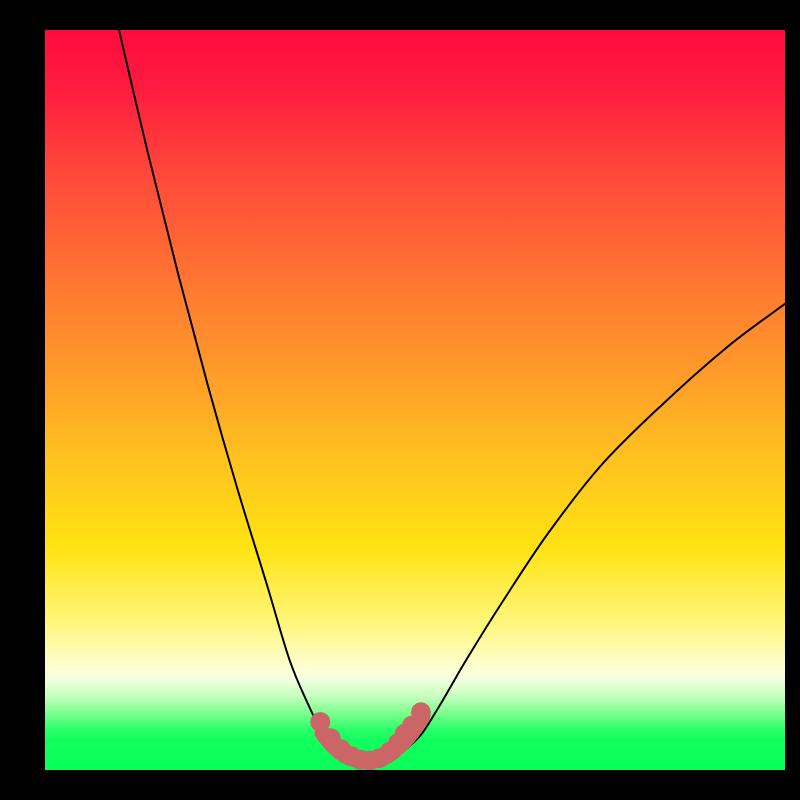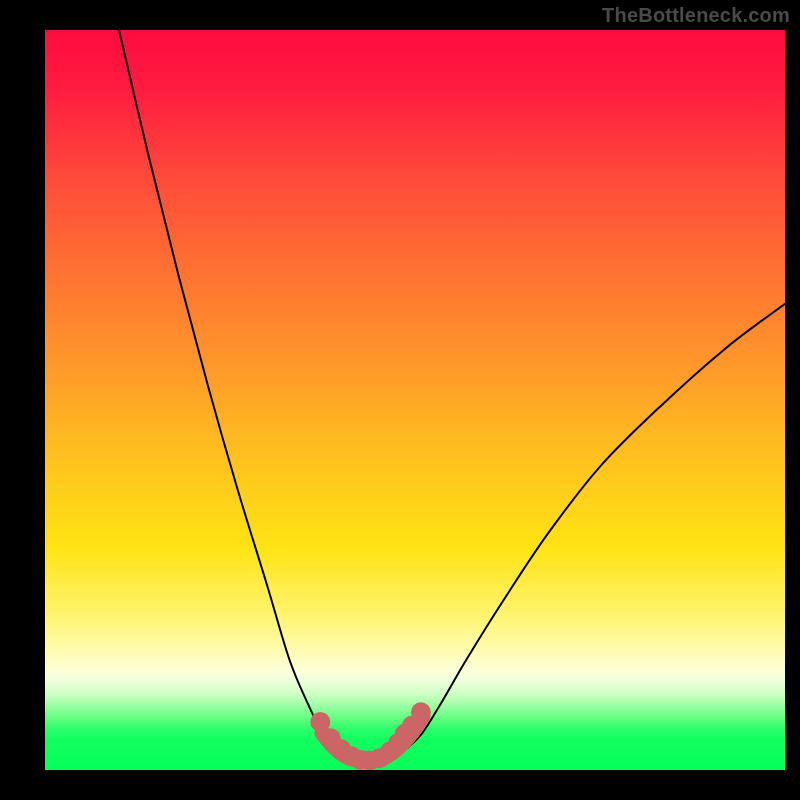--- a/index.html
+++ b/index.html
@@ -70,7 +70,6 @@
 <body>
 
 <div class="frame">
-  <div class="watermark">TheBottleneck.com</div>
 
   <div class="plot-area">
     <div class="gradient"></div>

